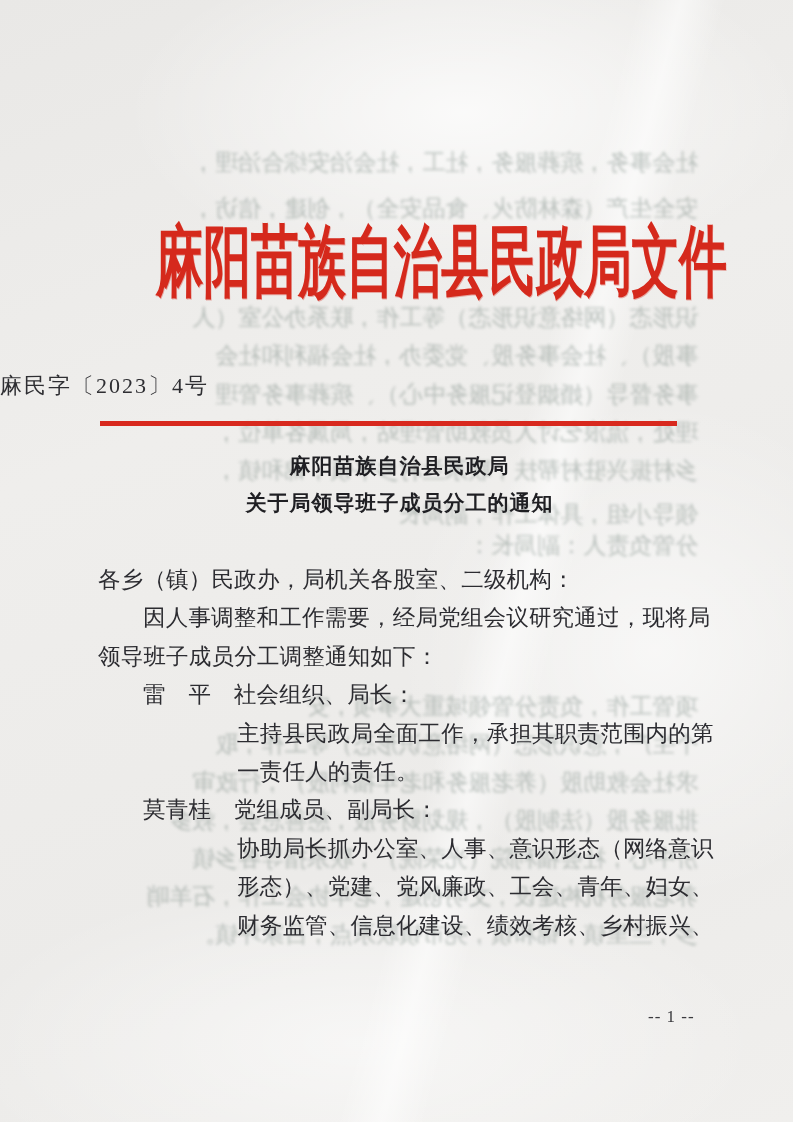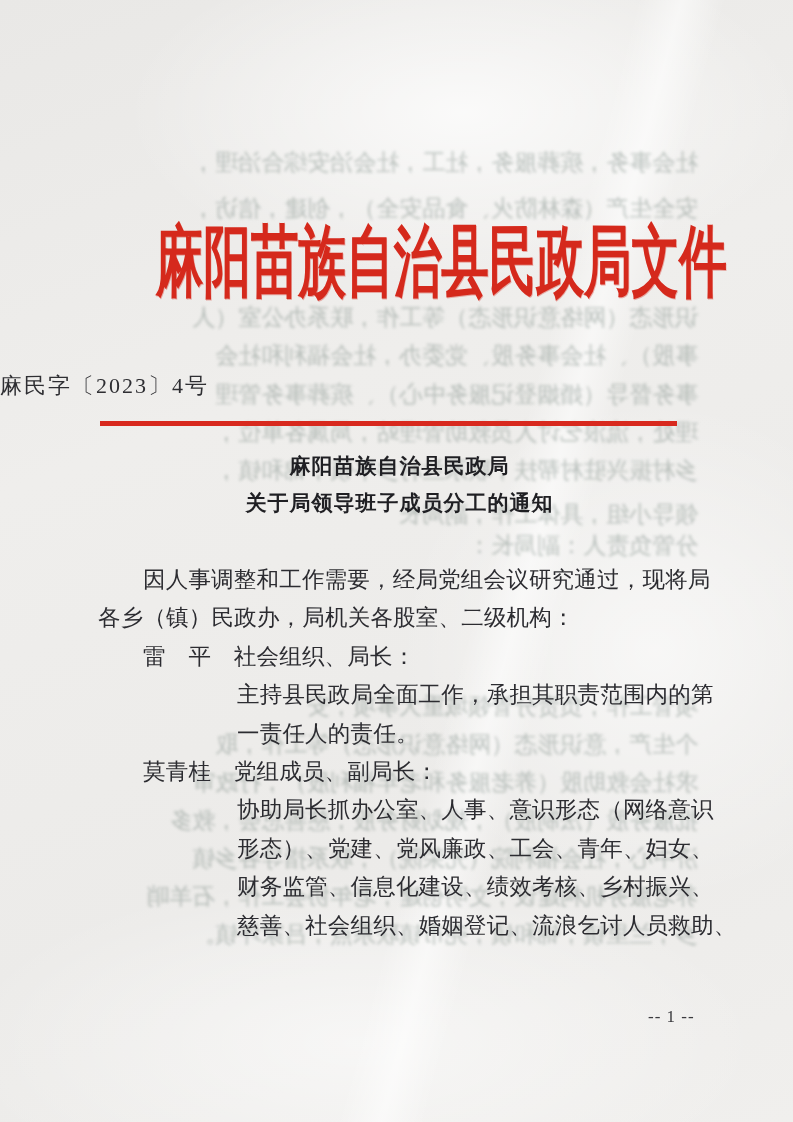--- a/index.html
+++ b/index.html
@@ -107,8 +107,8 @@
   </div>
 
   <div class="body-lines">
+      <div class="body-line indent-0">各乡（镇）民政办，局机关各股室、二级机构：</div>
       <div class="body-line indent-2">因人事调整和工作需要，经局党组会议研究通过，现将局</div>
-      <div class="body-line indent-0">各乡（镇）民政办，局机关各股室、二级机构：</div>
       <div class="body-line indent-2">雷　平　社会组织、局长：</div>
       <div class="body-line indent-6">主持县民政局全面工作，承担其职责范围内的第</div>
       <div class="body-line indent-6">一责任人的责任。</div>

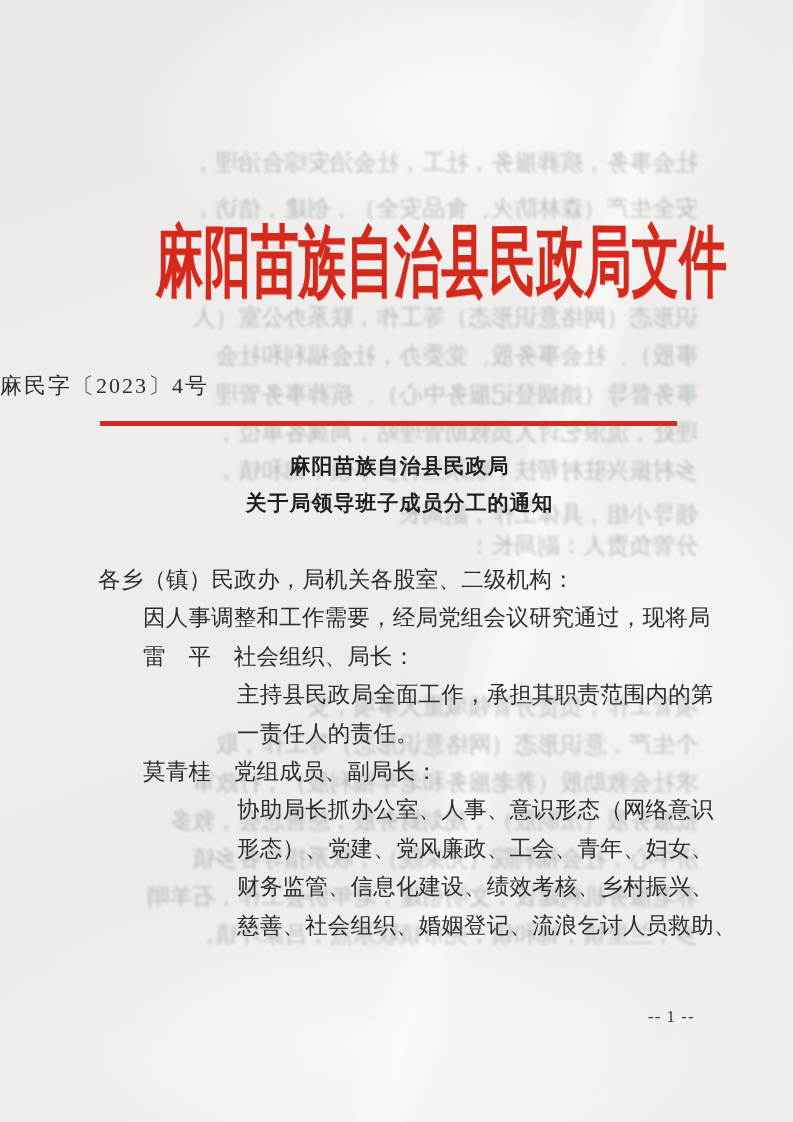--- a/index.html
+++ b/index.html
@@ -109,6 +109,7 @@
   <div class="body-lines">
       <div class="body-line indent-0">各乡（镇）民政办，局机关各股室、二级机构：</div>
       <div class="body-line indent-2">因人事调整和工作需要，经局党组会议研究通过，现将局</div>
+      <div class="body-line indent-0">领导班子成员分工调整通知如下：</div>
       <div class="body-line indent-2">雷　平　社会组织、局长：</div>
       <div class="body-line indent-6">主持县民政局全面工作，承担其职责范围内的第</div>
       <div class="body-line indent-6">一责任人的责任。</div>

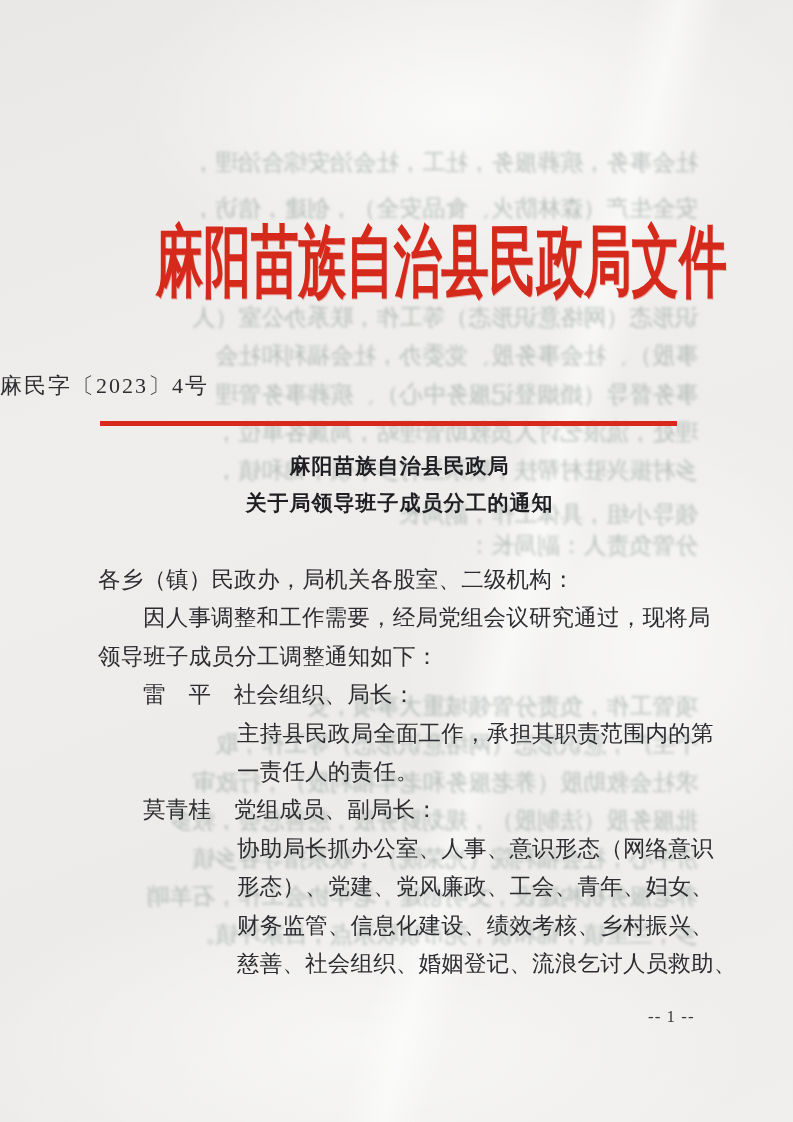--- a/index.html
+++ b/index.html
@@ -117,7 +117,6 @@
       <div class="body-line indent-6">协助局长抓办公室、人事、意识形态（网络意识</div>
       <div class="body-line indent-6">形态）、党建、党风廉政、工会、青年、妇女、</div>
       <div class="body-line indent-6">财务监管、信息化建设、绩效考核、乡村振兴、</div>
-      <div class="body-line indent-6">慈善、社会组织、婚姻登记、流浪乞讨人员救助、</div>
     </div>
 
   <div class="page-number">-- 1 --</div>

